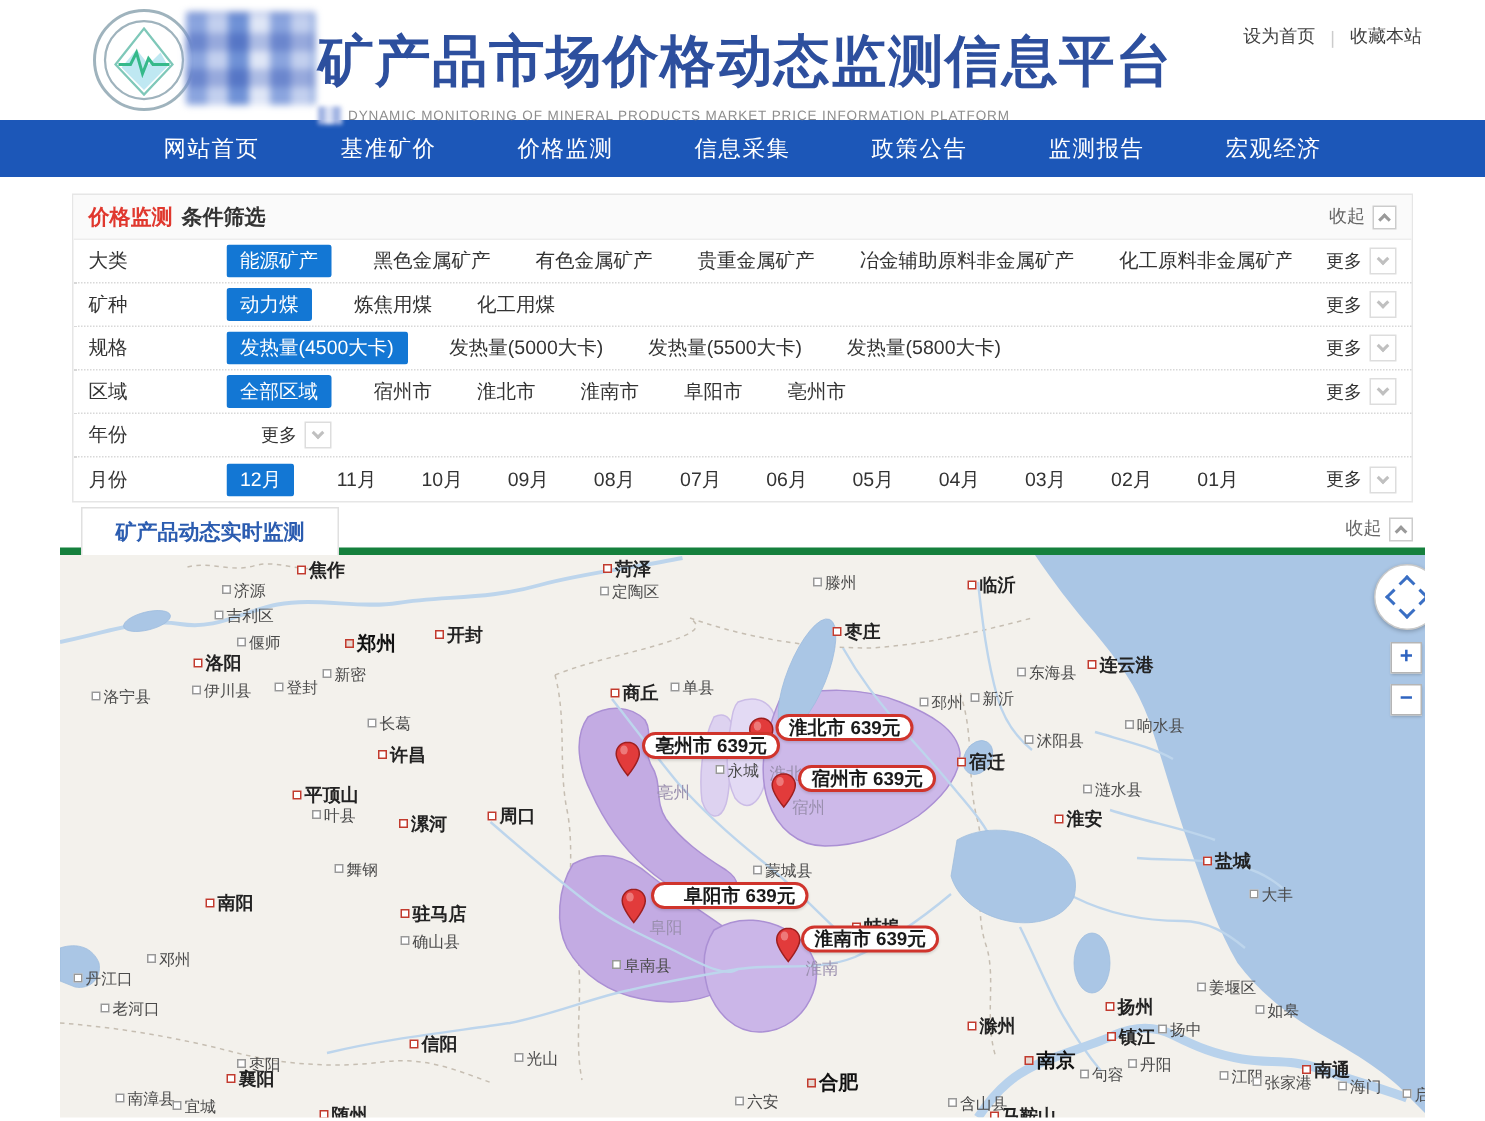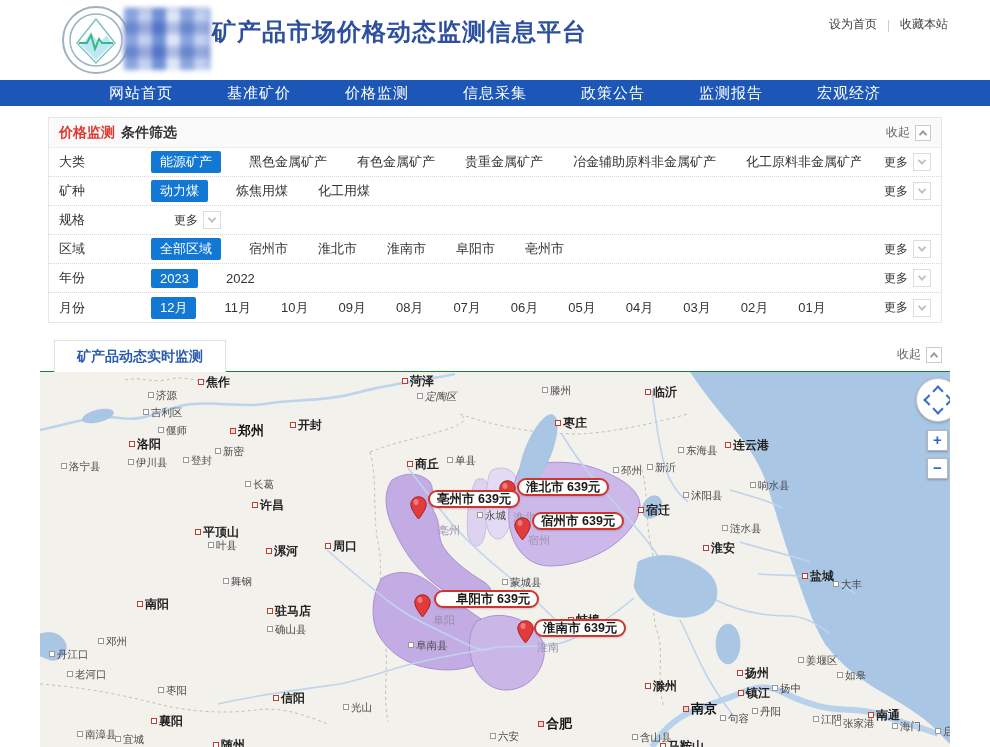--- a/index.html
+++ b/index.html
@@ -15,7 +15,7 @@
                repeating-linear-gradient(0deg,rgba(255,255,255,.45) 0 12px,rgba(90,120,200,.35) 12px 24px);
     background-blend-mode:multiply; filter:blur(2.5px); border-radius:2px; }
   .title-wrap { position:absolute; left:212px; top:16px; }
-  .site-title { font-size:24px; font-weight:bold; color:#2d4f9e; letter-spacing:1px; }
+  .site-title { font-size:37px; font-weight:bold; color:#2d4f9e; letter-spacing:1px; }
   .site-sub { margin-top:5px; font-size:9px; color:#8d8d8d; letter-spacing:.6px; display:flex; align-items:center; }
   .redact-small { display:inline-block; width:16px; height:12px; margin-right:4px;
     background:repeating-linear-gradient(90deg,#9fb2e2 0 5px,#d9e0f4 5px 10px); filter:blur(1.5px); }

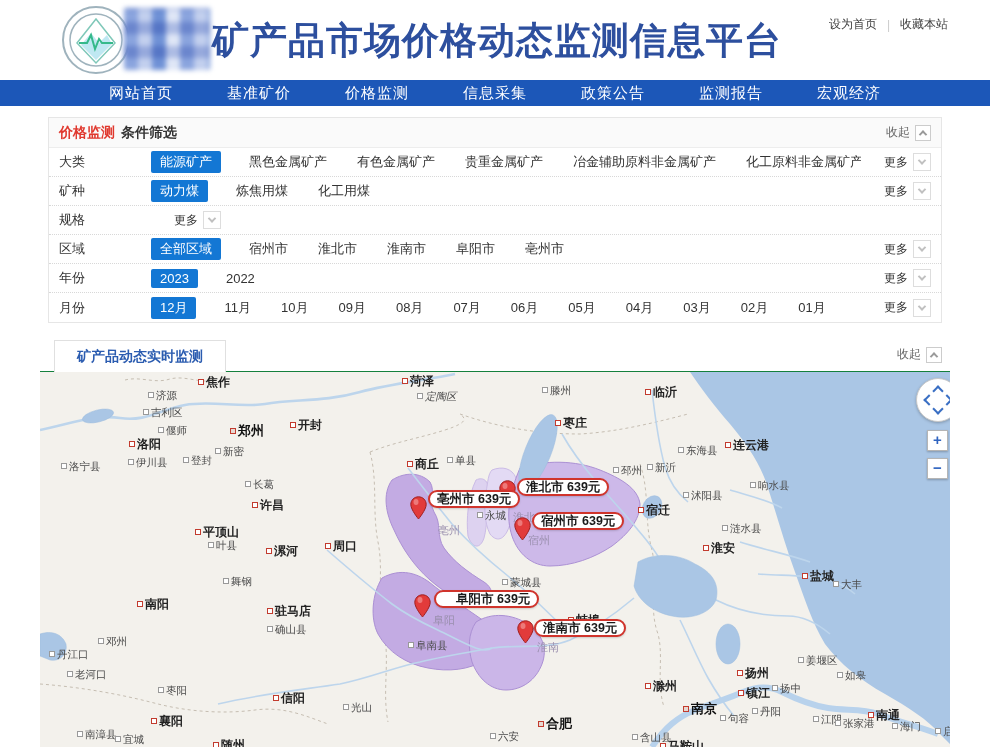--- a/index.html
+++ b/index.html
@@ -103,6 +103,10 @@
   <div class="redact-big"></div>
   <div class="title-wrap">
     <div class="site-title">矿产品市场价格动态监测信息平台</div>
+    <div class="site-sub">
+      <span class="redact-small"></span>
+      <span>DYNAMIC MONITORING OF MINERAL PRODUCTS MARKET PRICE INFORMATION PLATFORM</span>
+    </div>
   </div>
   <div class="hdr-links">
     <a>设为首页</a>

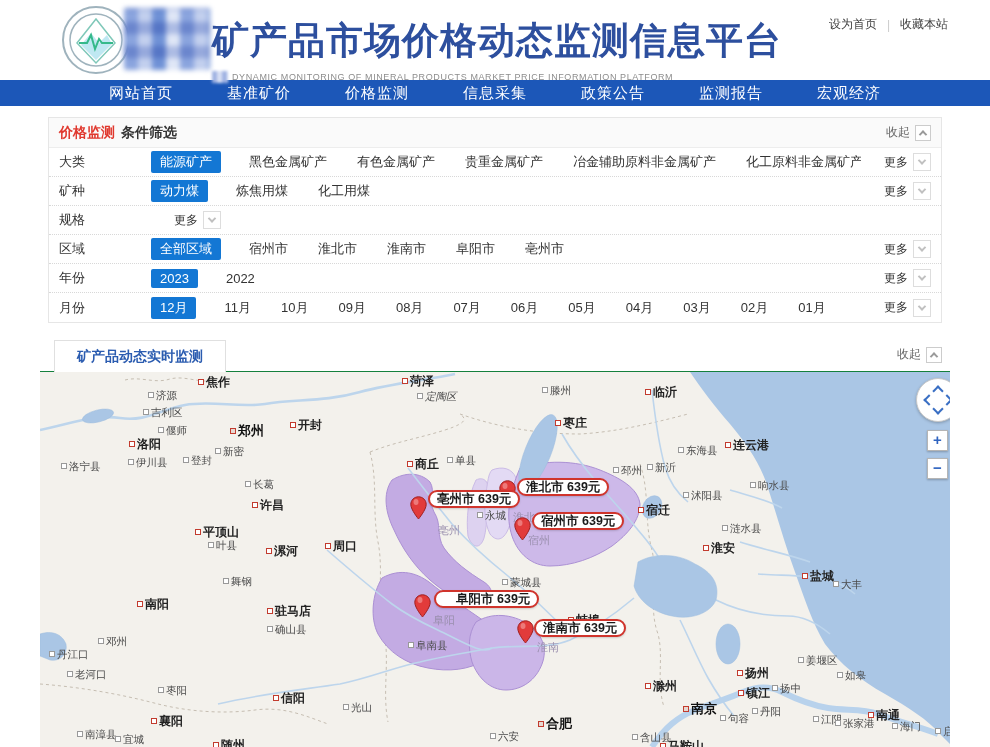--- a/index.html
+++ b/index.html
@@ -24,7 +24,7 @@
   .hdr-sep { color:#ccc; }
 
   
-  .nav { height:26px; background:#1c57b8; display:flex; align-items:center; justify-content:space-evenly; padding:0 55px; }
+  .nav { height:38px; background:#1c57b8; display:flex; align-items:center; justify-content:space-evenly; padding:0 55px; }
   .nav-item { color:#fff; font-size:15px; text-decoration:none; cursor:pointer; letter-spacing:1px; }
 
   

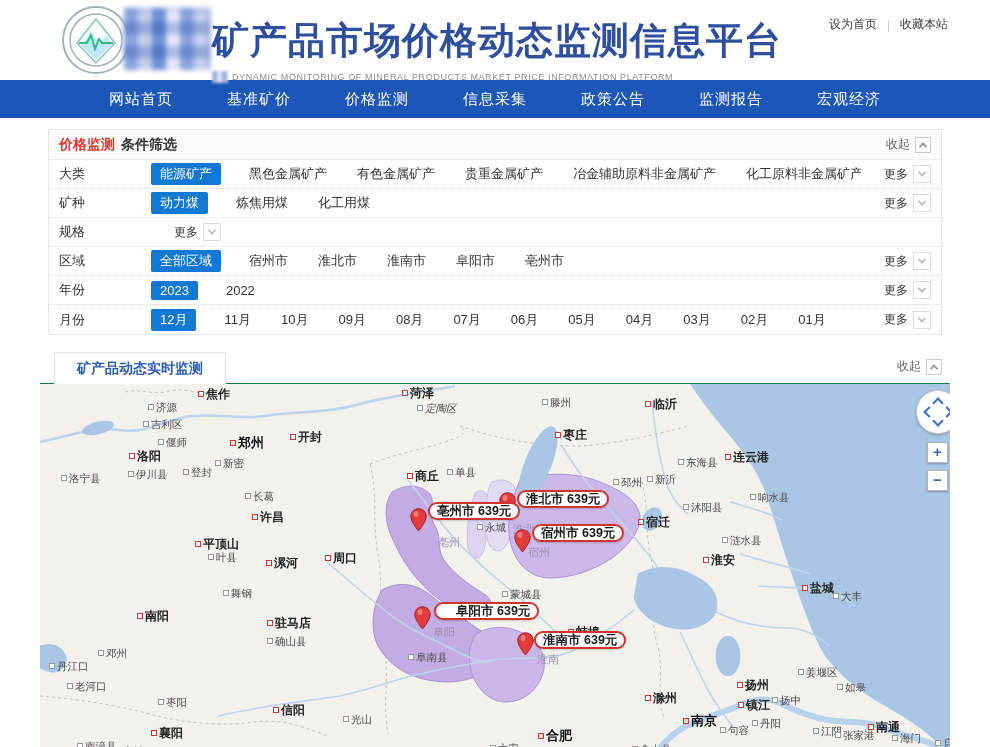--- a/index.html
+++ b/index.html
@@ -170,6 +170,12 @@
       </div>
       <div class="frow">
         <span class="flabel">规格</span>
+        <div class="fchips">
+          <span class="chip sel">发热量(4500大卡)</span>
+          <span class="chip">发热量(5000大卡)</span>
+          <span class="chip">发热量(5500大卡)</span>
+          <span class="chip">发热量(5800大卡)</span>
+        </div>
         <div class="fmore">
           <span>更多</span>
           <span class="sq-btn">

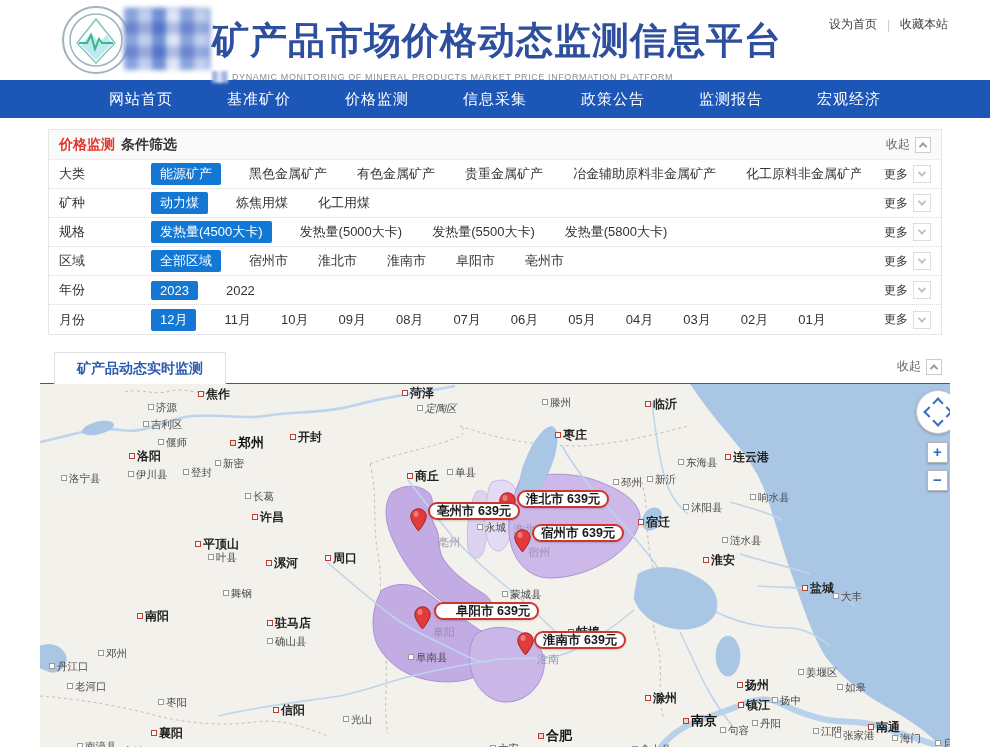--- a/index.html
+++ b/index.html
@@ -202,10 +202,6 @@
       </div>
       <div class="frow">
         <span class="flabel">年份</span>
-        <div class="fchips">
-          <span class="chip sel">2023</span>
-          <span class="chip">2022</span>
-        </div>
         <div class="fmore">
           <span>更多</span>
           <span class="sq-btn">

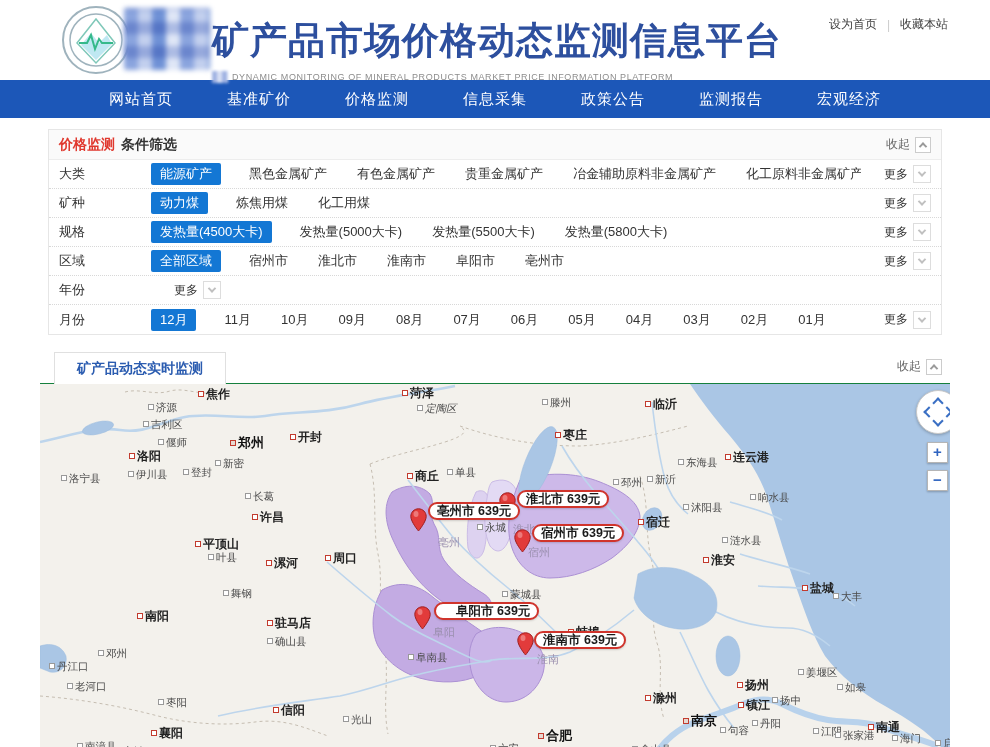--- a/index.html
+++ b/index.html
@@ -51,7 +51,7 @@
   .fmore .sq-btn { width:18px; height:18px; border-color:#ddd; }
 
   
-  .map-hd { position:relative; height:33px; margin:16px 40px 0 40px; border-bottom:1px solid #15803d; }
+  .map-hd { position:relative; height:33px; margin:2px 40px 0 40px; border-bottom:5px solid #15803d; }
   .map-tab { position:absolute; left:14px; top:1px; height:33px; padding:0 22px; background:#fff;
     border:1px solid #e0e0e0; border-bottom:1px solid #fff; display:flex; align-items:center;
     color:#2b5cb0; font-weight:bold; font-size:14px; }

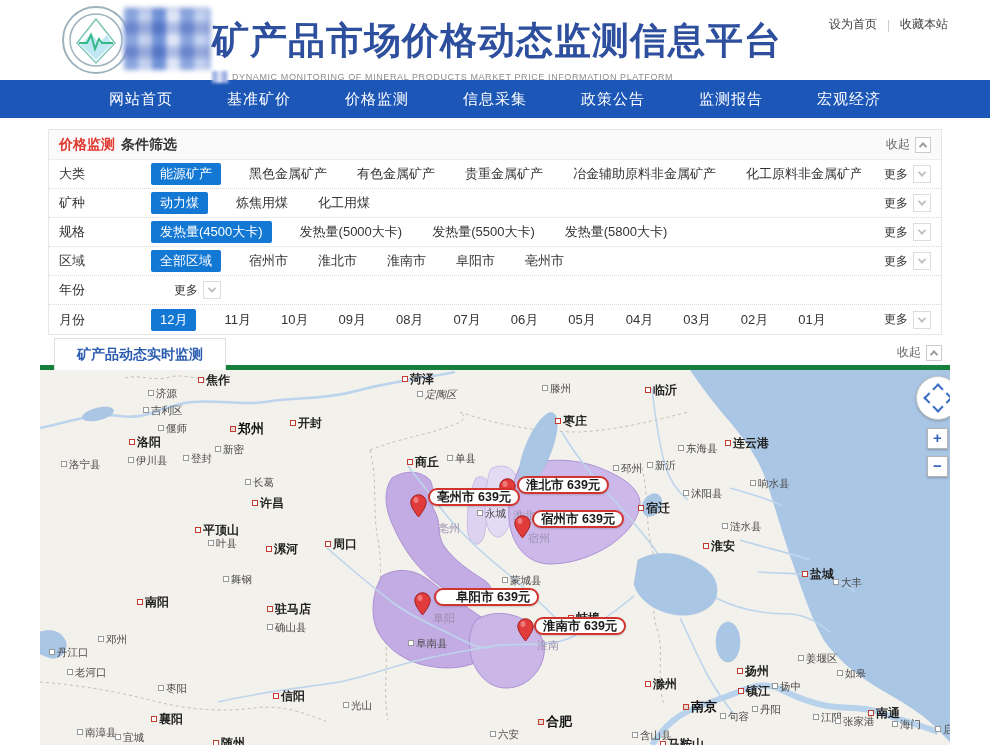--- a/index.html
+++ b/index.html
@@ -343,7 +343,7 @@
       <span class="city county" style="left: 21px; top: 88px;">洛宁县</span>
       <span class="city county" style="left: 205px; top: 106px;">长葛</span>
       <span class="city county" style="left: 168px; top: 167px;">叶县</span>
-      <span class="city county" style="left: 377px; top: 18px; font-style: italic;">定陶区</span>
+      <span class="city county" style="left: 360px; top: 18px;">定陶区</span>
       <span class="city county" style="left: 407px; top: 46px; margin-top: 36px;">单县</span>
       <span class="city county" style="left: 502px; top: 12px;">滕州</span>
       <span class="city county" style="left: 573px; top: 92px;">邳州</span>

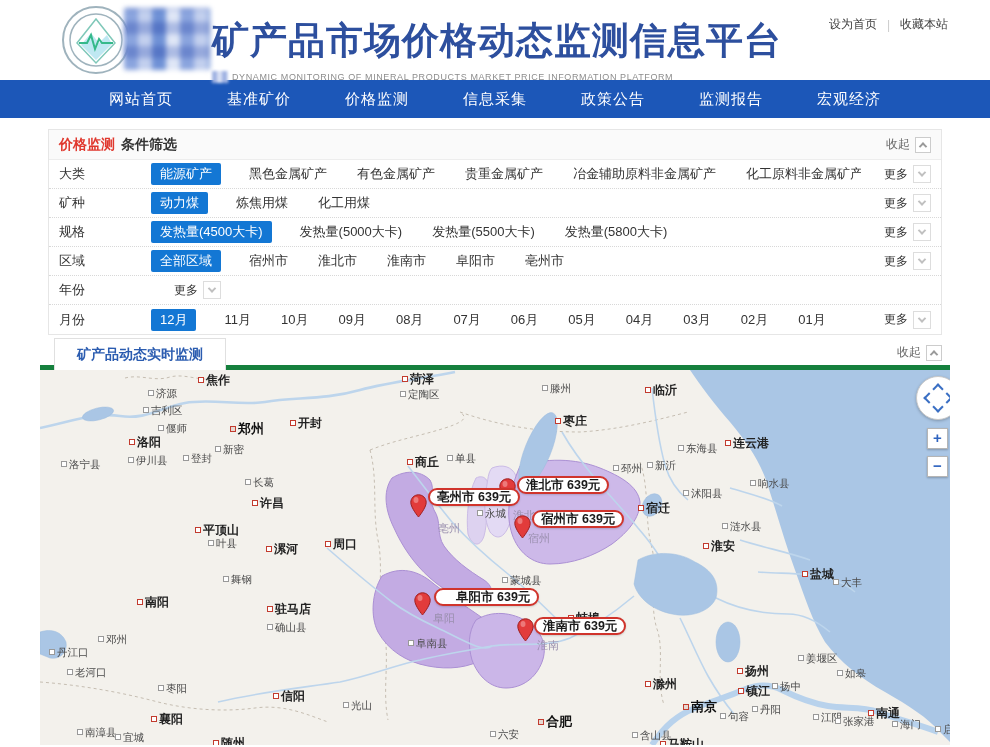--- a/index.html
+++ b/index.html
@@ -352,7 +352,7 @@
       <span class="city county" style="left: 643px; top: 117px;">沭阳县</span>
       <span class="city county" style="left: 710px; top: 107px;">响水县</span>
       <span class="city county" style="left: 682px; top: 150px;">涟水县</span>
-      <span class="city county" style="left: 793px; top: 206px; text-align: center;">大丰</span>
+      <span class="city county" style="left: 793px; top: 220px; text-align: center;">大丰</span>
       <span class="city county" style="left: 183px; top: 203px;">舞钢</span>
       <span class="city county" style="left: 227px; top: 251px;">确山县</span>
       <span class="city county" style="left: 58px; top: 263px;">邓州</span>

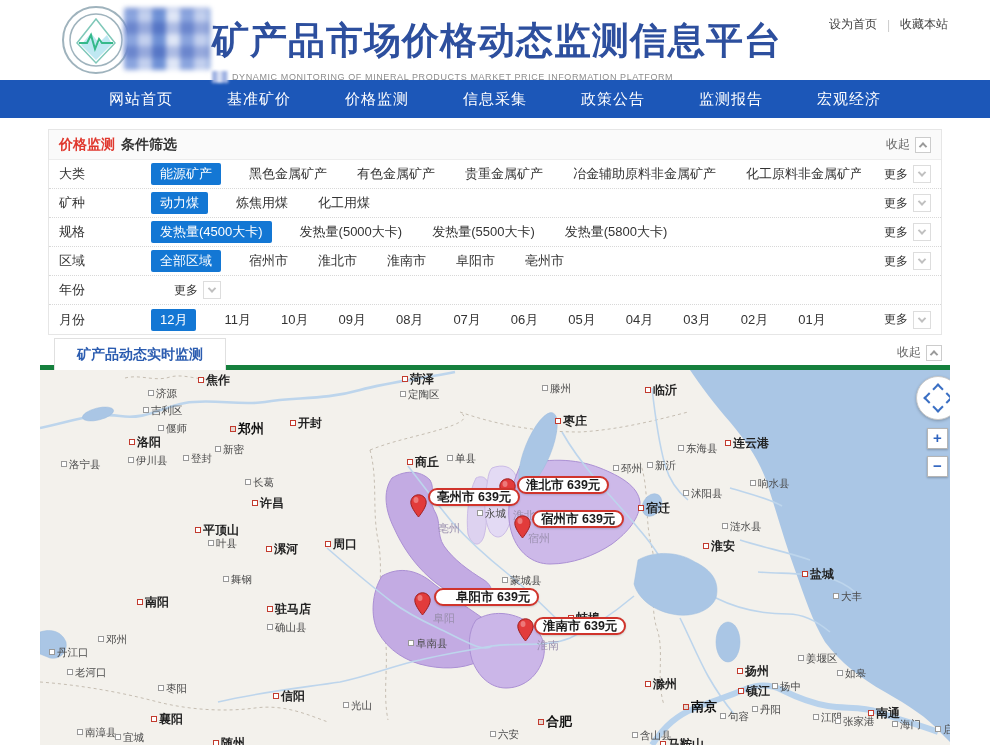--- a/index.html
+++ b/index.html
@@ -358,7 +358,7 @@
       <span class="city county" style="left: 58px; top: 263px;">邓州</span>
       <span class="city county" style="left: 9px; top: 276px;">丹江口</span>
       <span class="city county" style="left: 27px; top: 296px;">老河口</span>
-      <span class="city county" style="left: 118px; top: 312px;">枣阳</span>
+      <span class="city county" style="left: 118px; top: 333px;">枣阳</span>
       <span class="city county" style="left: 303px; top: 329px;">光山</span>
       <span class="city county" style="left: 37px; top: 356px;">南漳县</span>
       <span class="city county" style="left: 75px; top: 361px;">宜城</span>

